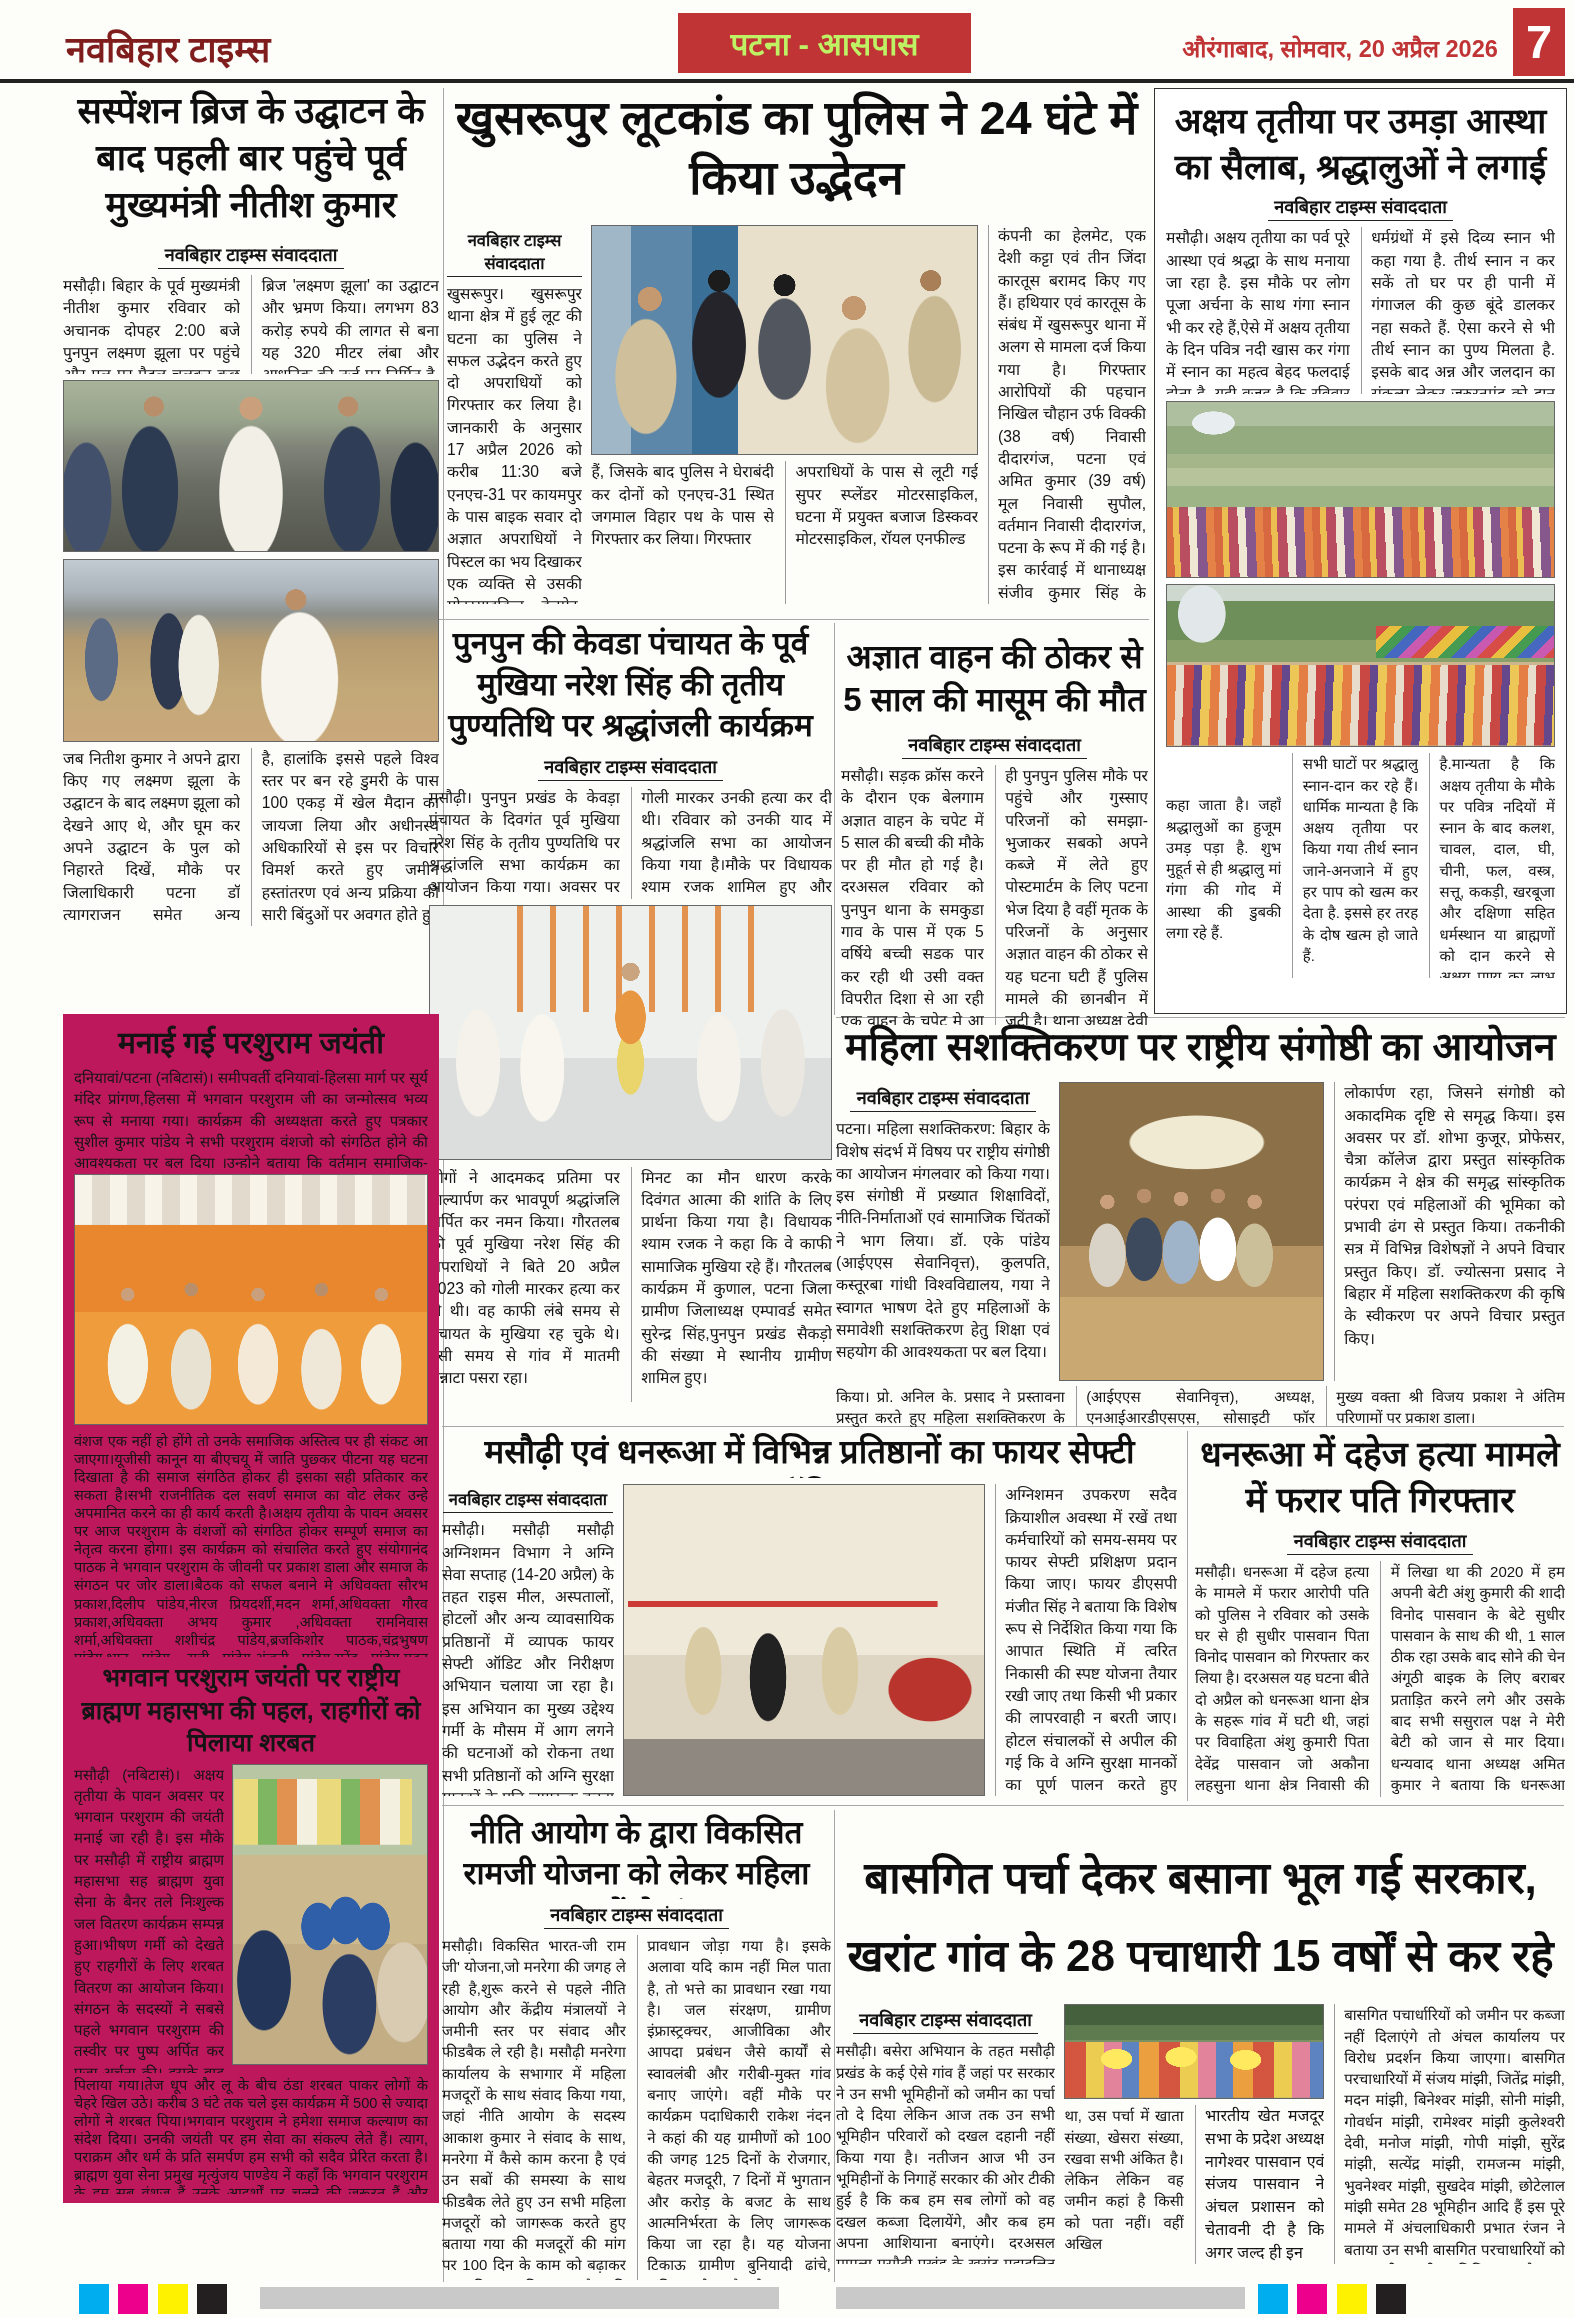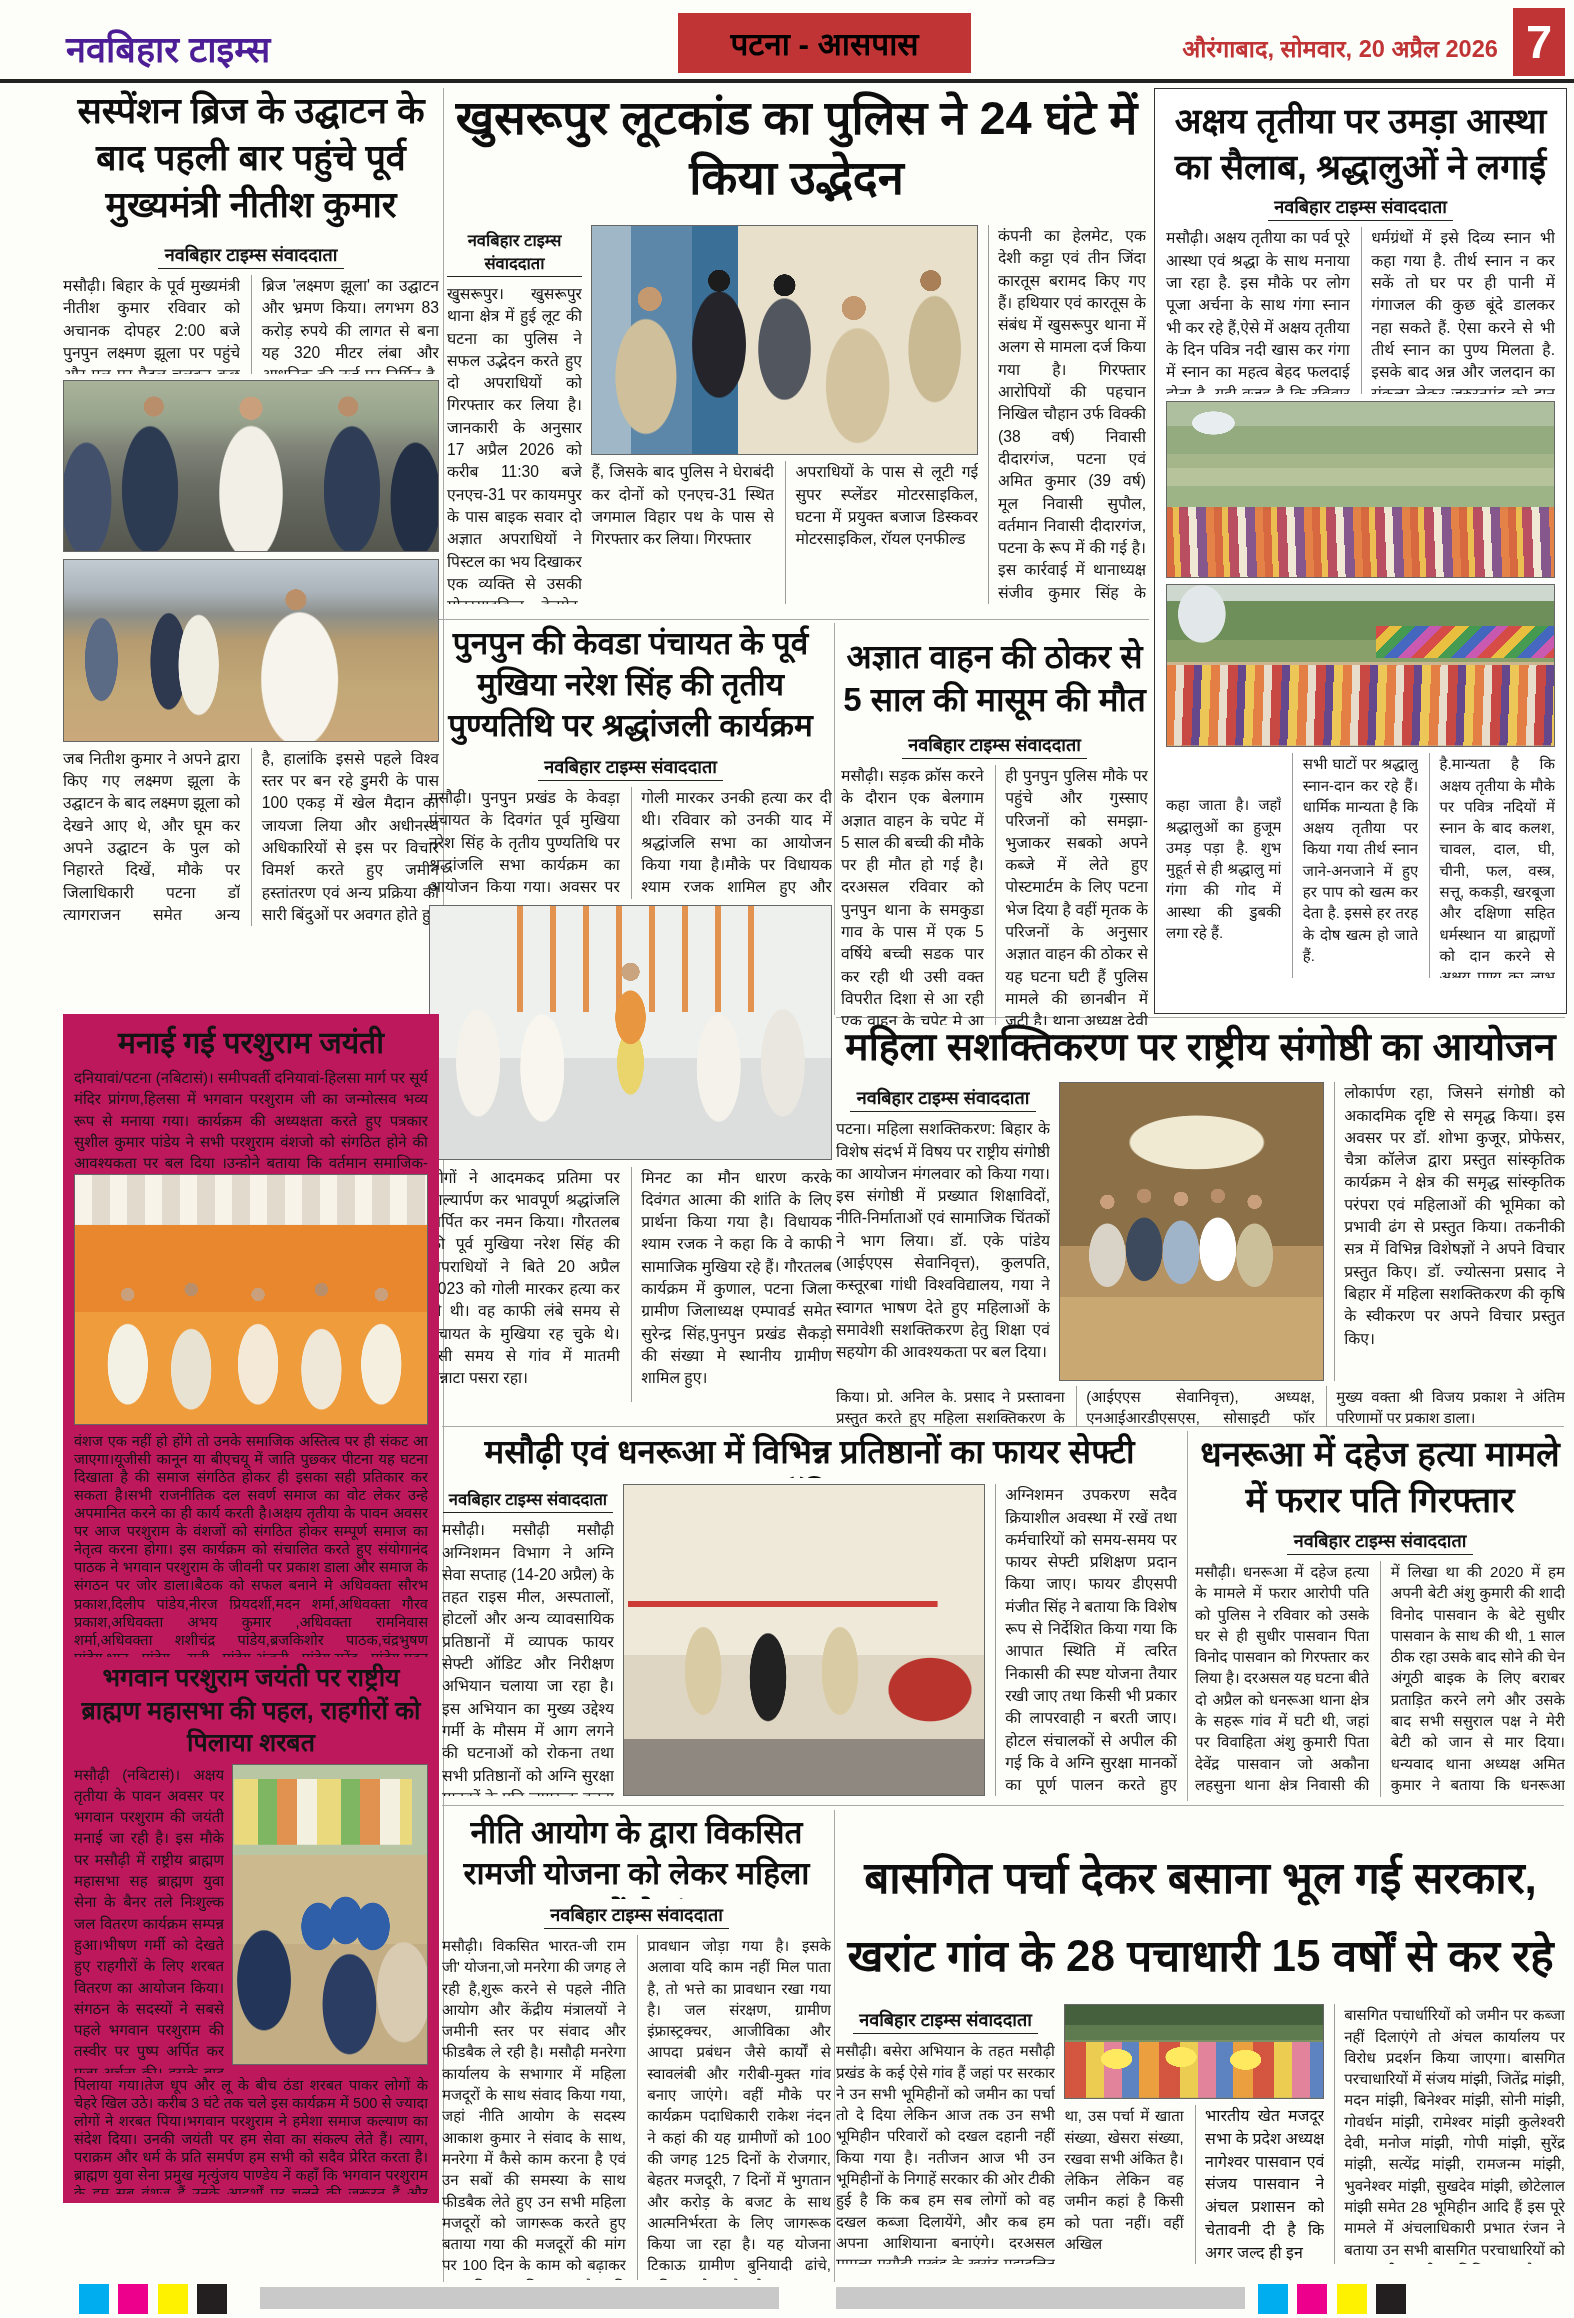--- a/index.html
+++ b/index.html
@@ -5,7 +5,7 @@
   html,body{margin:0;padding:0;background:#e8e8e4;}
   #page{position:relative;width:1574px;height:2319px;background:#fdfdfa;font-family:"Liberation Sans",sans-serif;color:#141414;overflow:hidden;}
   
-  .brand{position:absolute;left:66px;top:23.6px;font-size:36px;font-weight:800;color:#4c1d95;}
+  .brand{position:absolute;left:66px;top:23.6px;font-size:36px;font-weight:800;color:#7f1d1d;}
   .section-box{position:absolute;left:678px;top:12.6px;width:293px;height:60px;background:#c03435;color:#000000;display:flex;align-items:center;justify-content:center;font-size:31.5px;font-weight:800;}
   .dateline{position:absolute;right:76px;top:31.5px;font-size:23.6px;font-weight:700;color:#c03435;}
   .pagenum{position:absolute;left:1513px;top:7.9px;width:52px;height:68px;background:#c03435;color:#fff;display:flex;align-items:center;justify-content:center;font-size:47px;font-weight:800;}

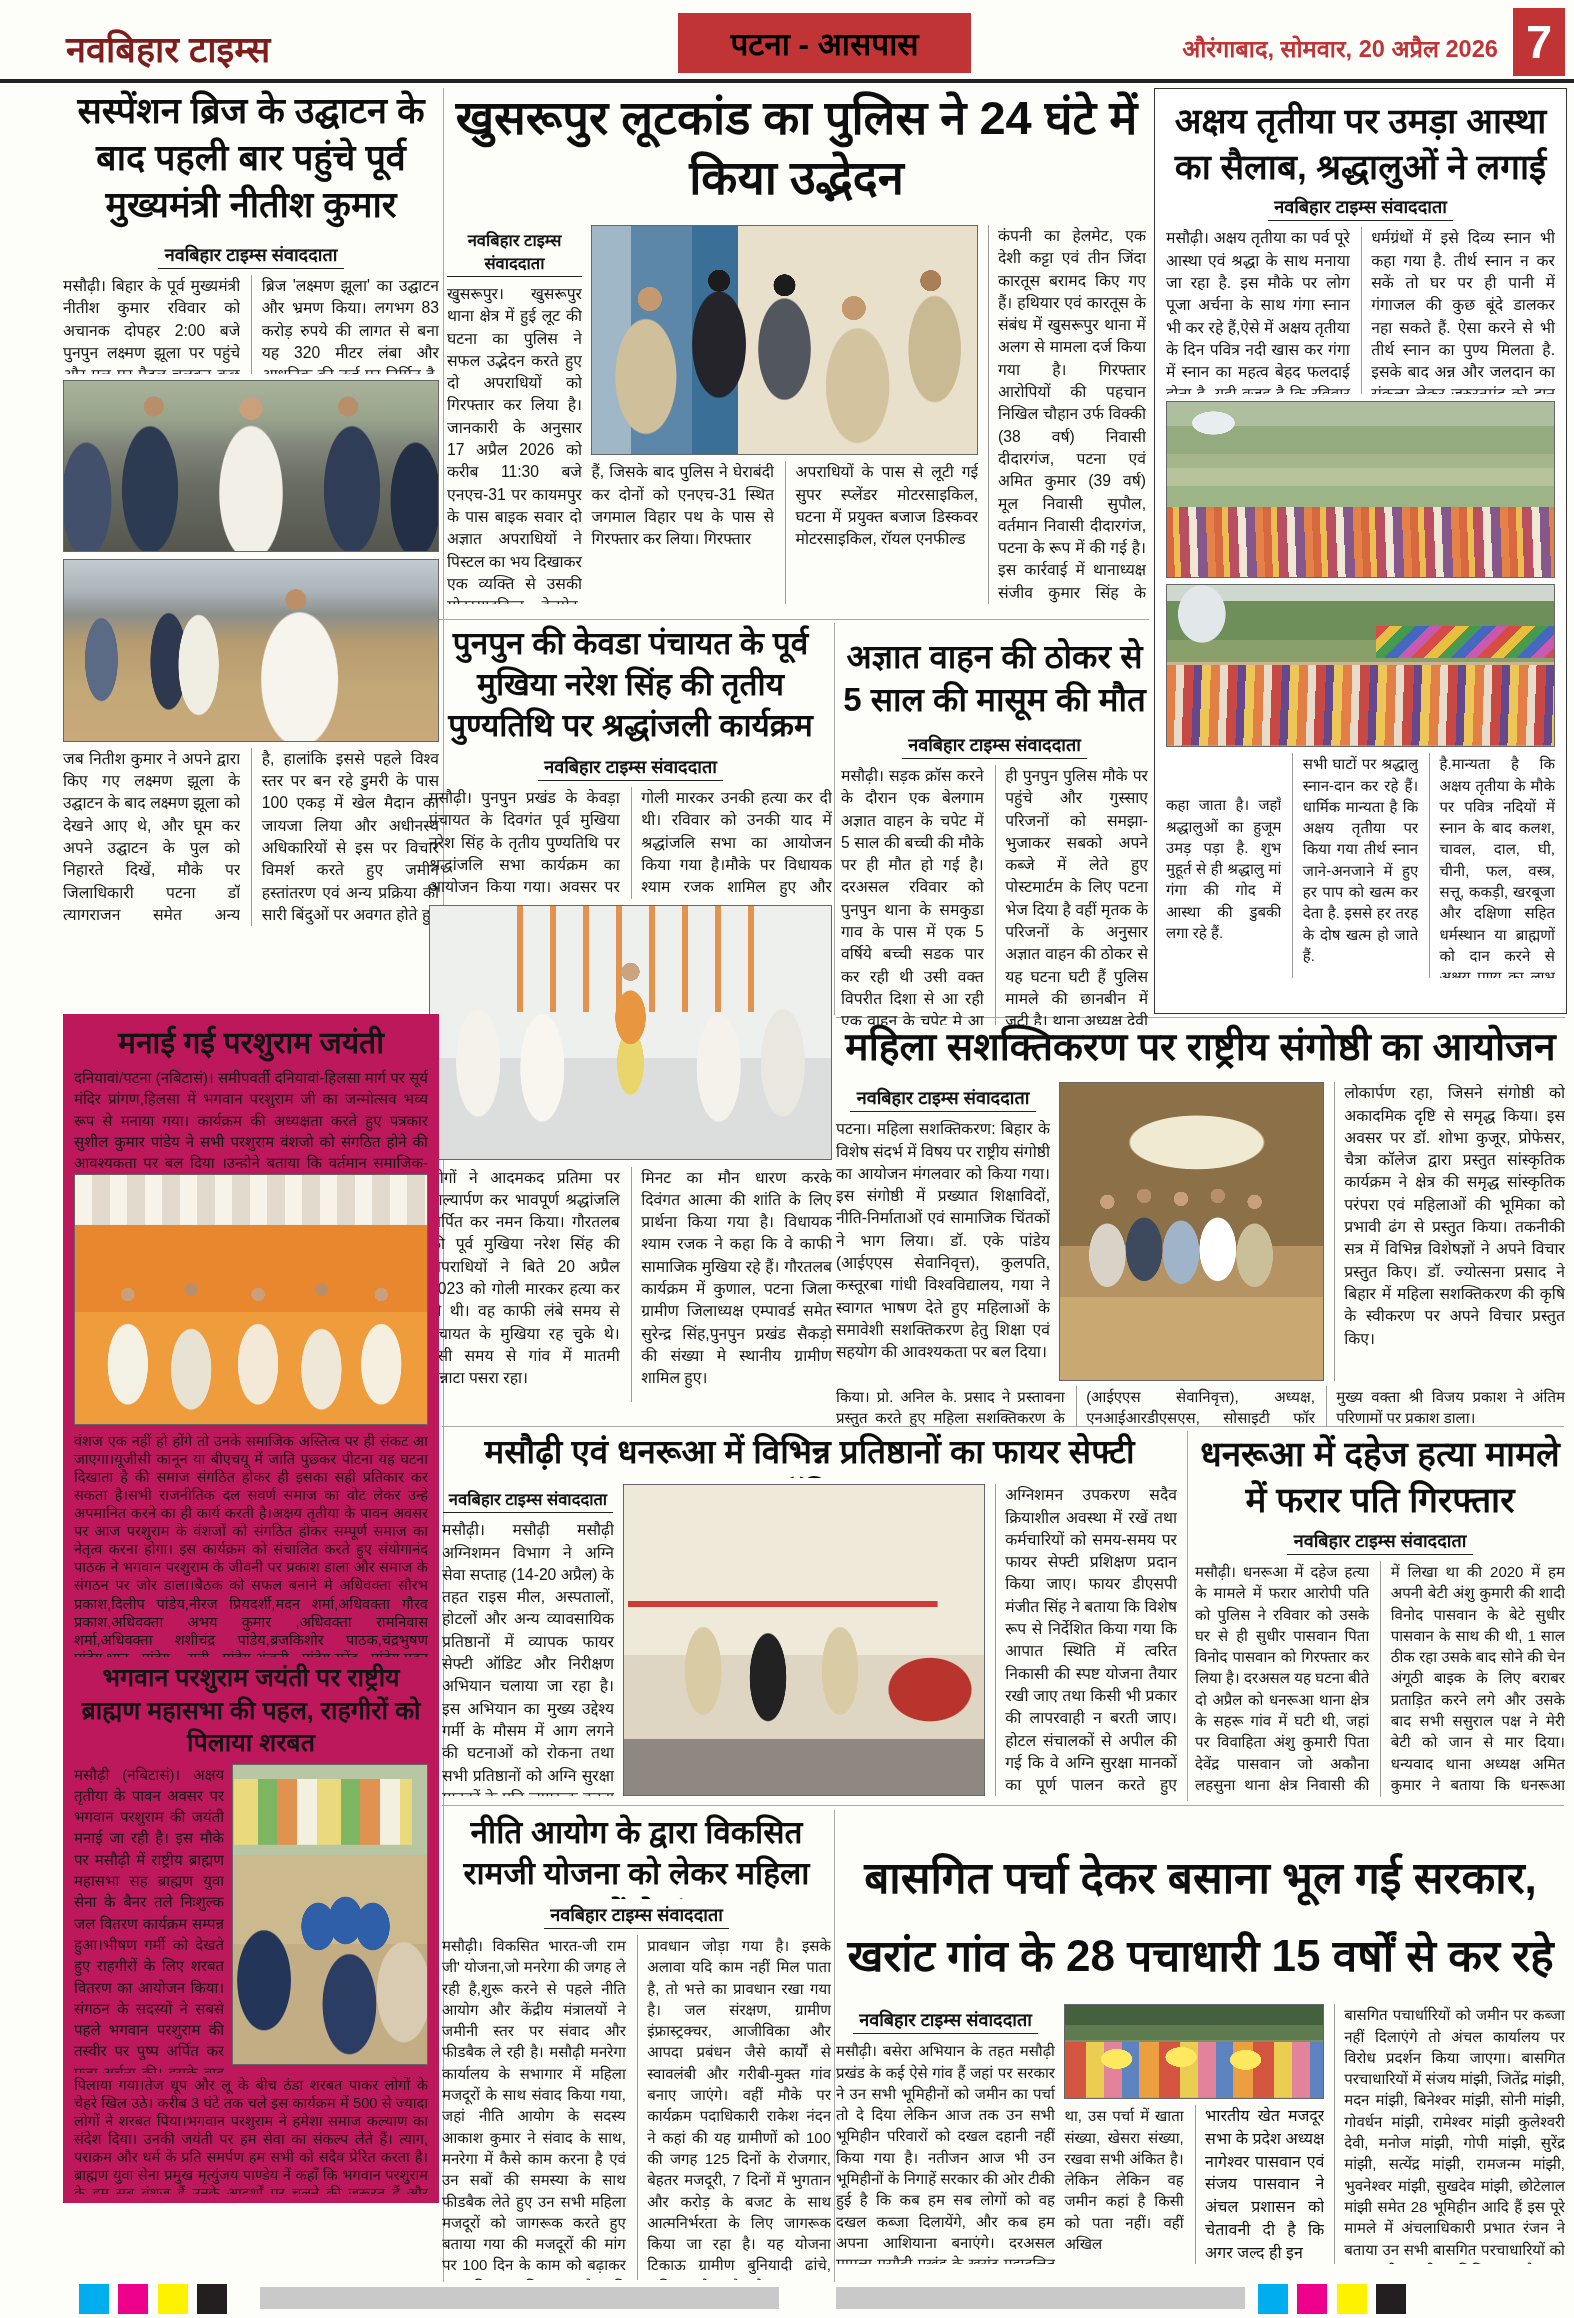--- a/index.html
+++ b/index.html
@@ -6,7 +6,7 @@
   #page{position:relative;width:1574px;height:2319px;background:#fdfdfa;font-family:"Liberation Sans",sans-serif;color:#141414;overflow:hidden;}
   
   .brand{position:absolute;left:66px;top:23.6px;font-size:36px;font-weight:800;color:#7f1d1d;}
-  .section-box{position:absolute;left:678px;top:12.6px;width:293px;height:60px;background:#c03435;color:#000000;display:flex;align-items:center;justify-content:center;font-size:31.5px;font-weight:800;}
+  .section-box{position:absolute;left:678px;top:12.6px;width:293px;height:60px;background:#c03435;color:#bef264;display:flex;align-items:center;justify-content:center;font-size:31.5px;font-weight:800;}
   .dateline{position:absolute;right:76px;top:31.5px;font-size:23.6px;font-weight:700;color:#c03435;}
   .pagenum{position:absolute;left:1513px;top:7.9px;width:52px;height:68px;background:#c03435;color:#fff;display:flex;align-items:center;justify-content:center;font-size:47px;font-weight:800;}
   .toprule{position:absolute;left:0;top:79px;width:1574px;height:3.9px;background:#222;}

